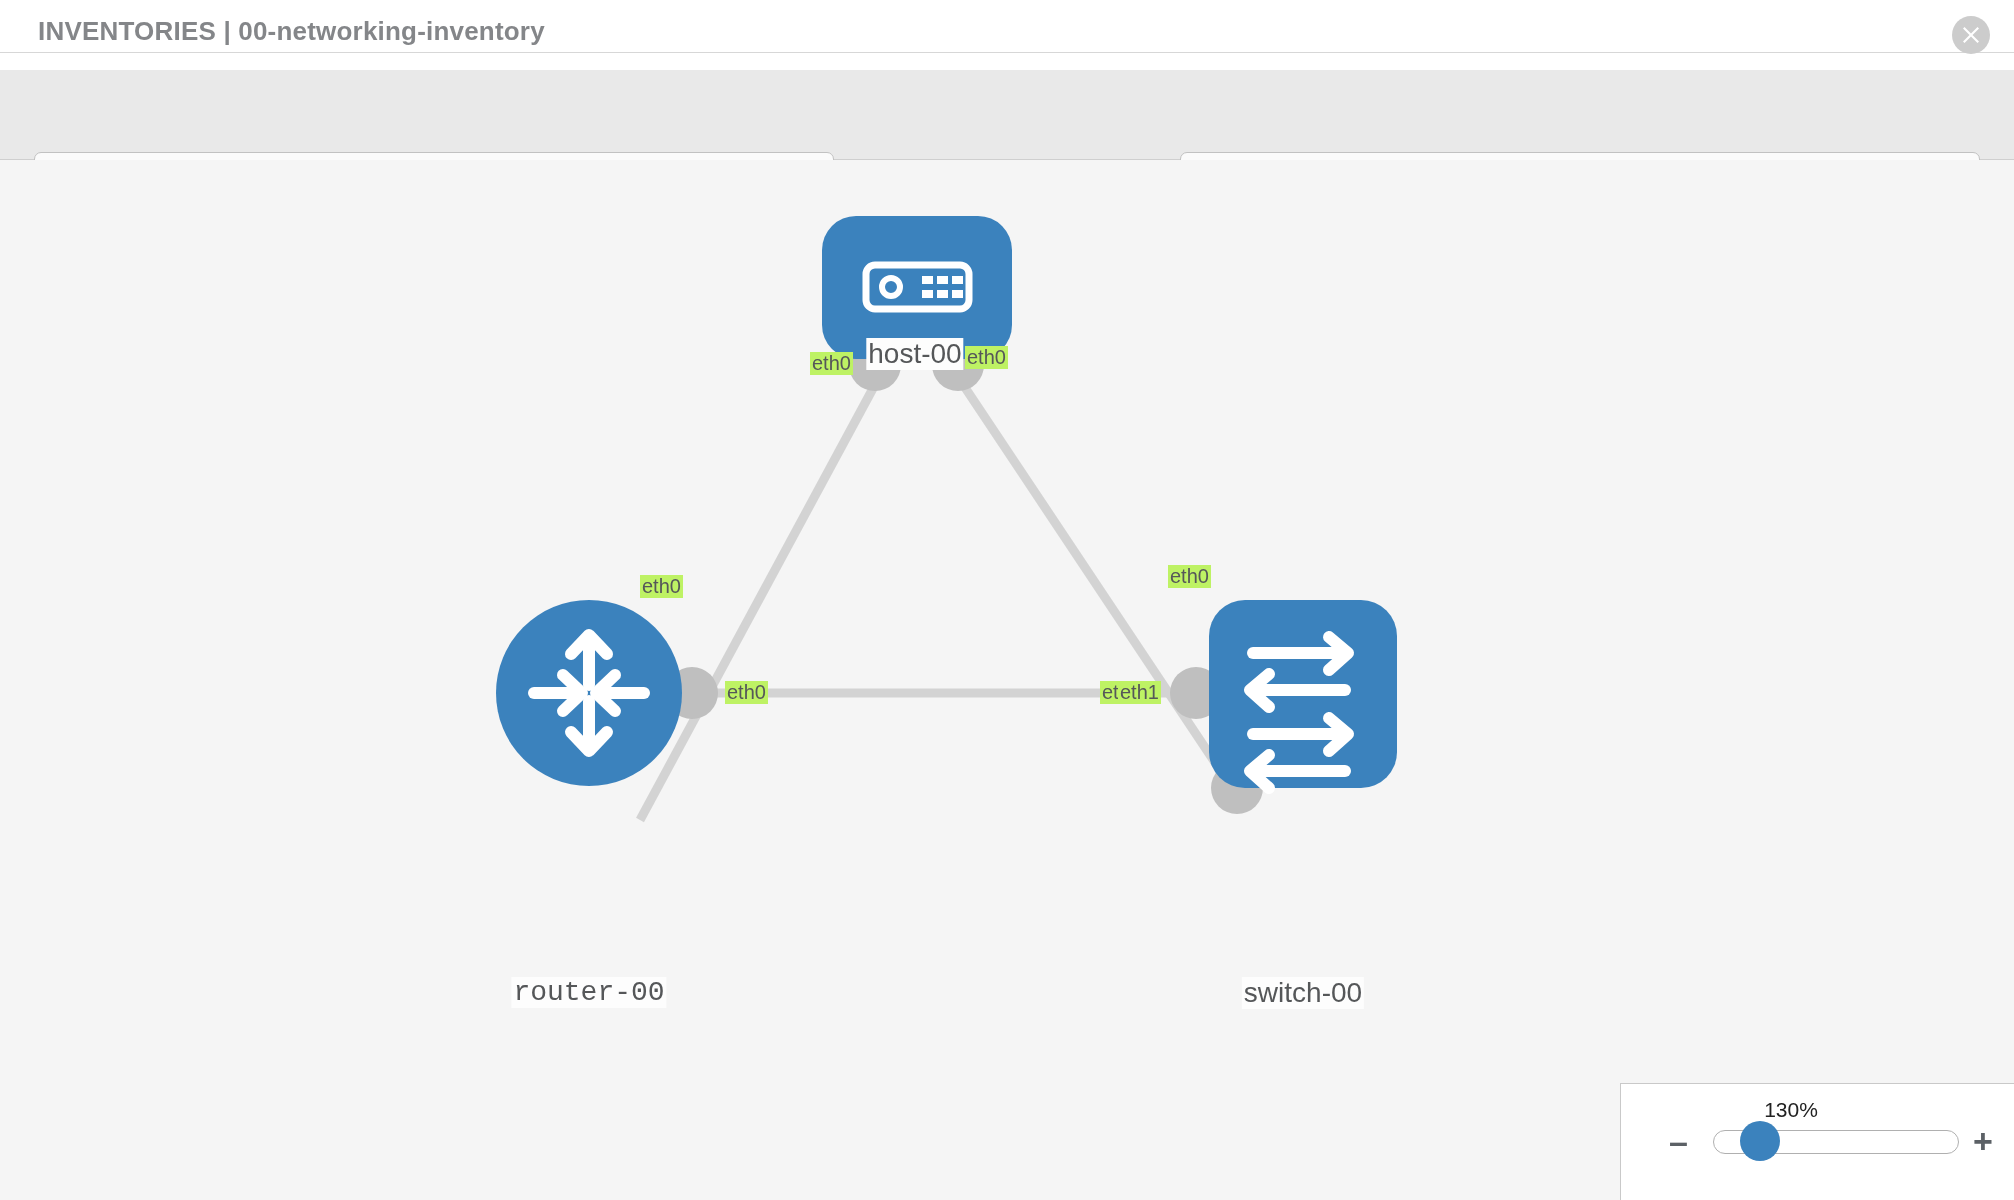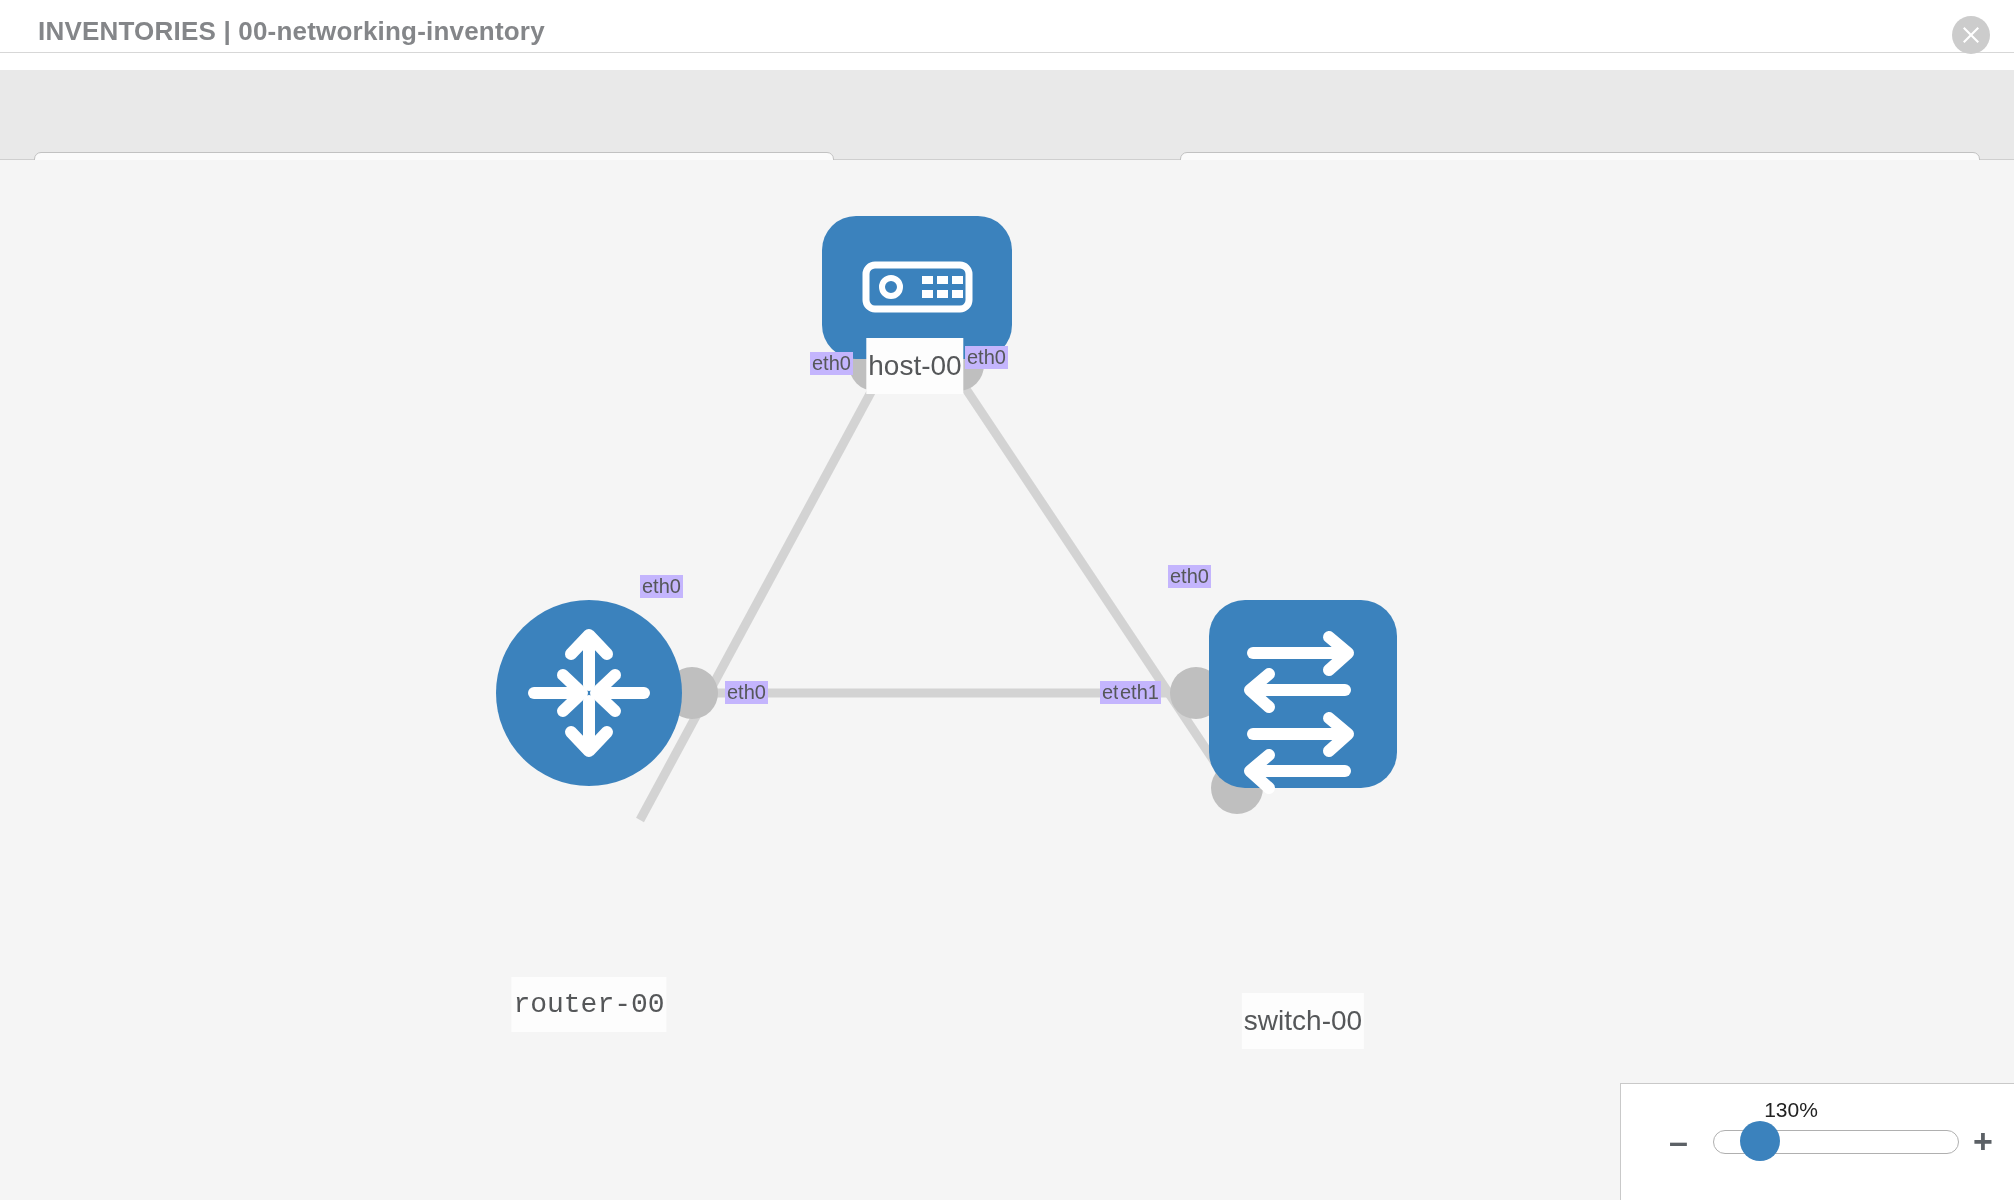--- a/index.html
+++ b/index.html
@@ -115,7 +115,7 @@
     position: absolute;
     font-size: 20px;
     color: #555759;
-    background: #c4b5fd;
+    background: #bef264;
     white-space: nowrap;
     padding: 0 2px;
   }

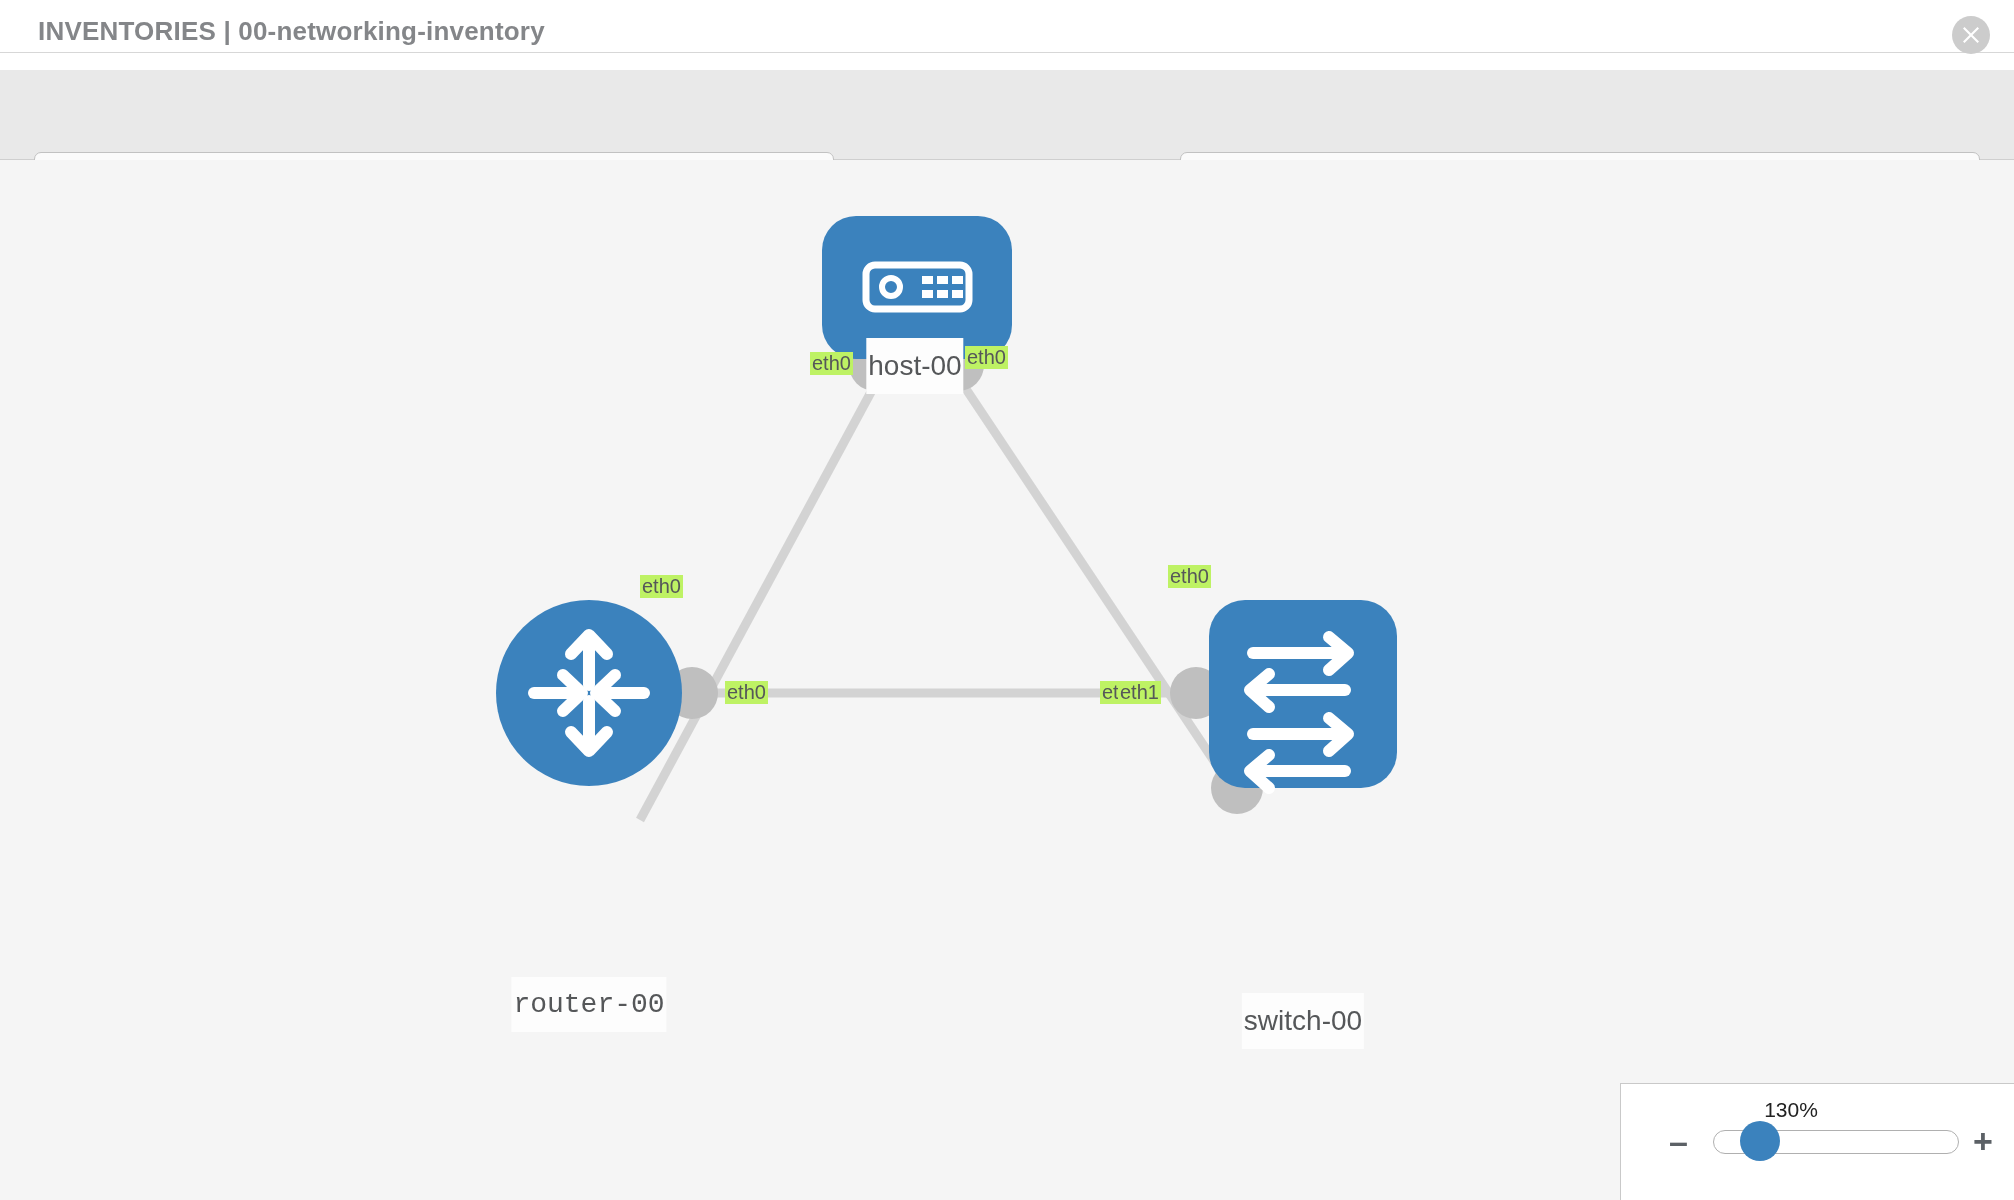--- a/index.html
+++ b/index.html
@@ -108,7 +108,7 @@
     background: #fdfdfd;
     white-space: nowrap;
     transform: translateX(-50%);
-    padding: 12px 2px;
+    padding: 0 2px;
   }
   
   .if-label {

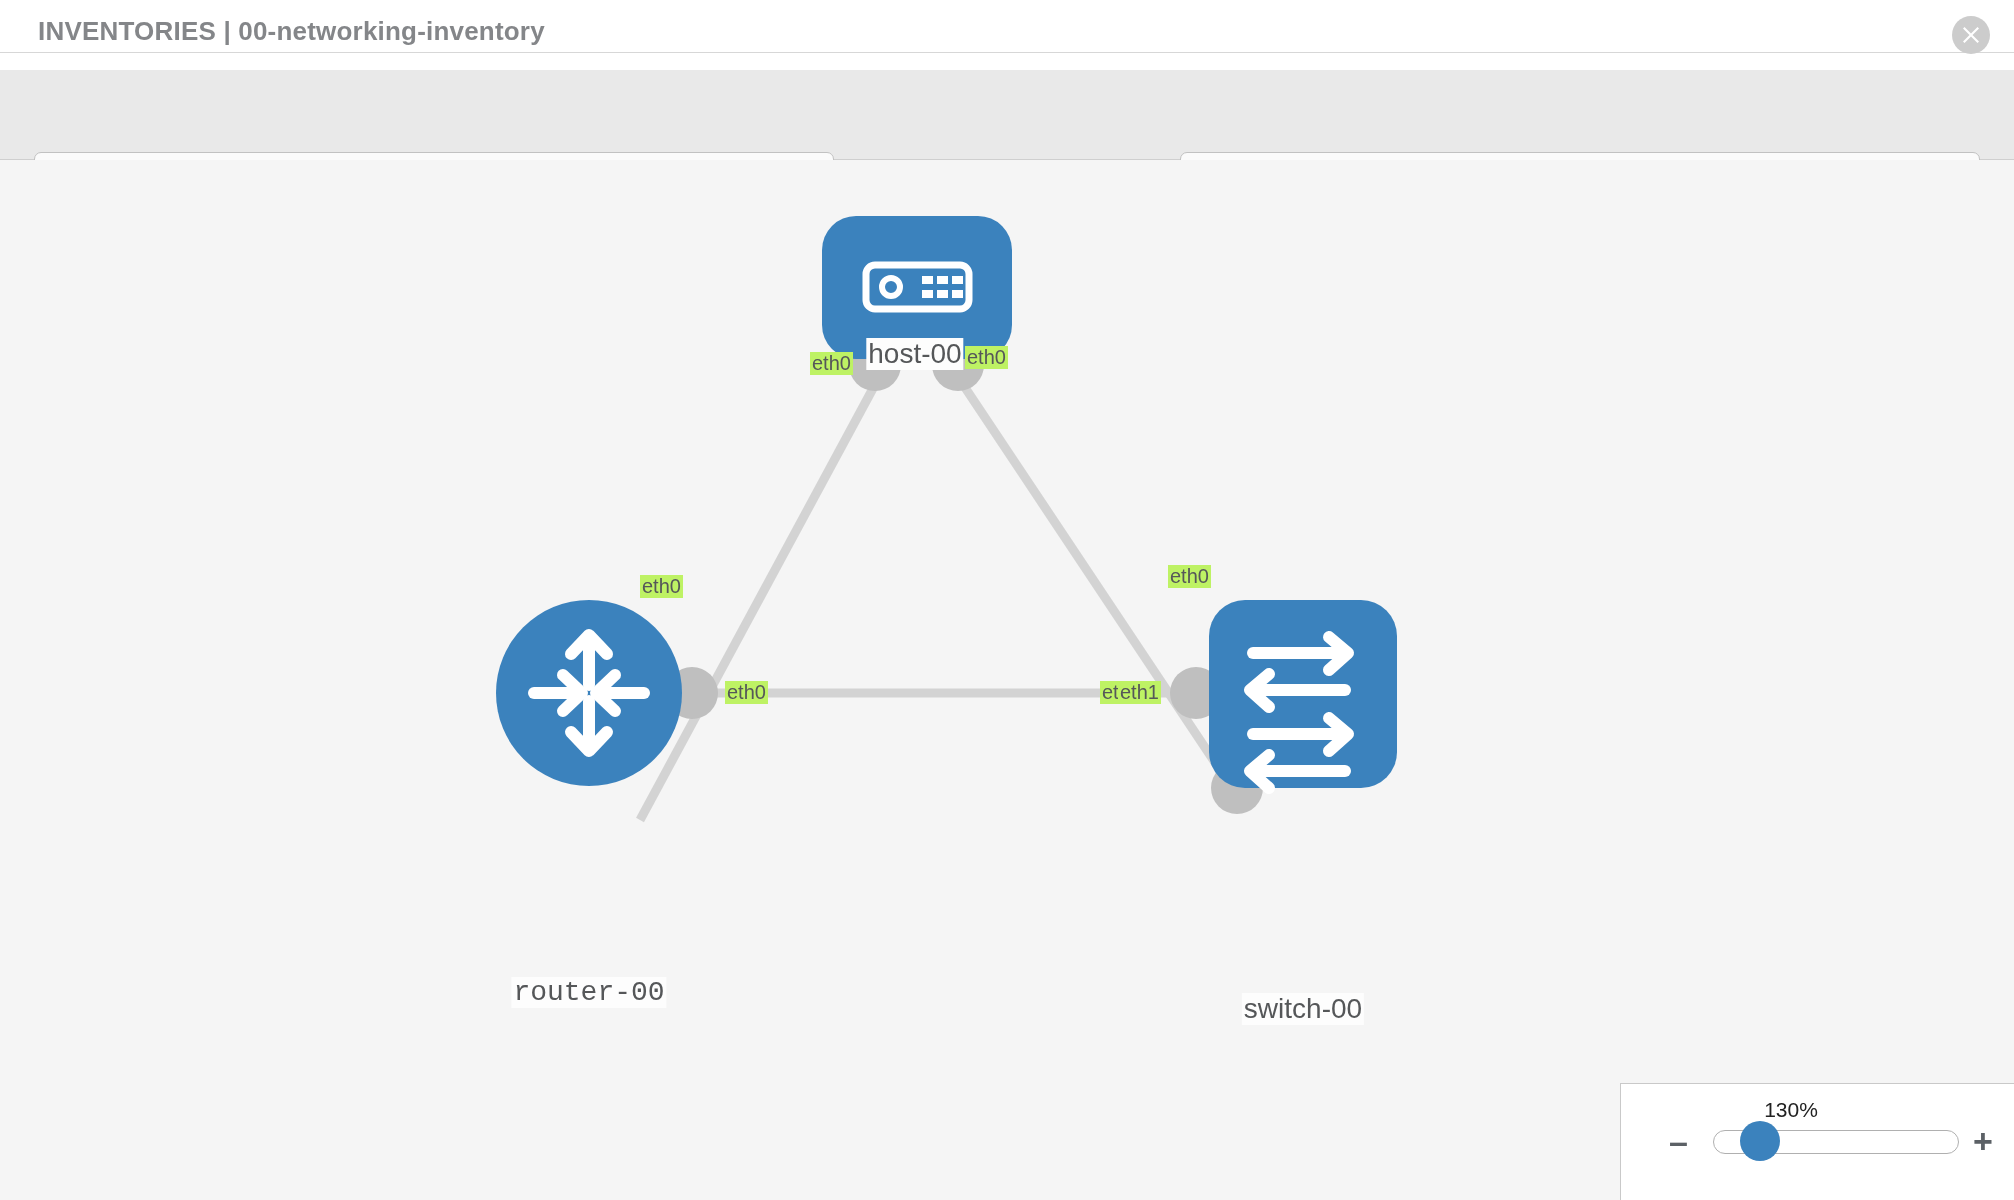--- a/index.html
+++ b/index.html
@@ -293,7 +293,7 @@
 
     <span class="node-label" style="left:915px; top:178px;">host-00</span>
     <span class="node-label" style="left:589px; top:817px;font-family:Liberation Mono, monospace;">router-00</span>
-    <span class="node-label" style="left:1303px; top:817px;margin-top:16px;">switch-00</span>
+    <span class="node-label" style="left:1303px; top:817px;">switch-00</span>
   </div>
 
   <div class="zoom-panel">

